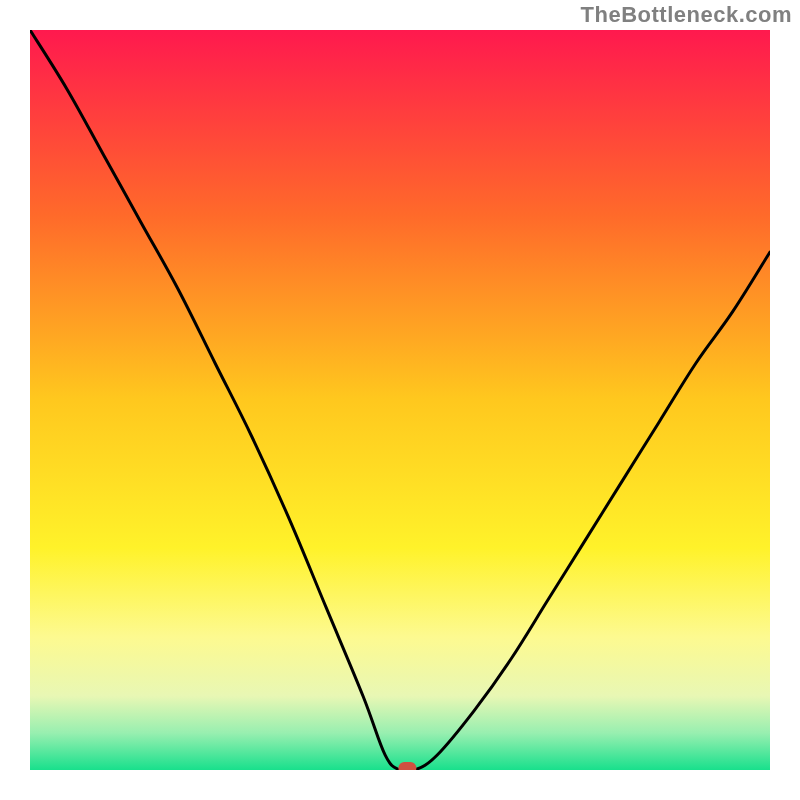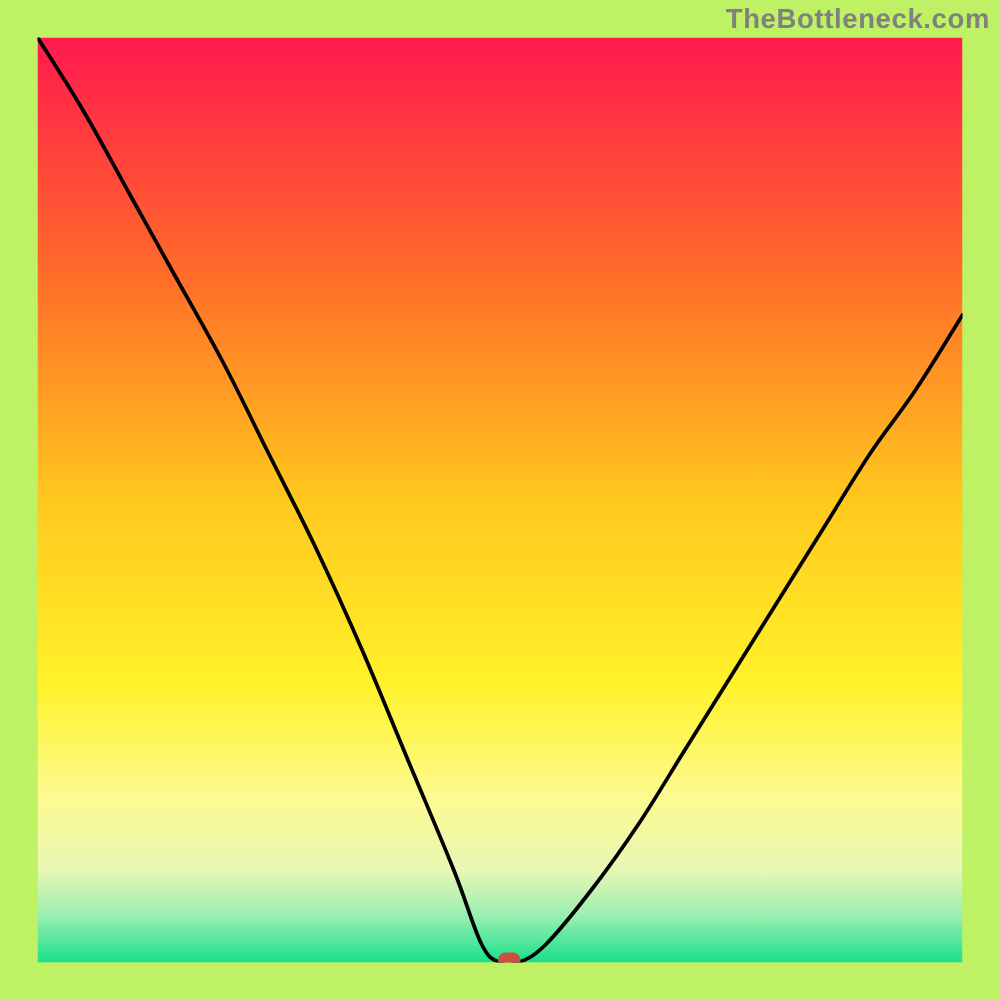--- a/index.html
+++ b/index.html
@@ -15,7 +15,7 @@
     position: relative;
     width: 800px;
     height: 800px;
-    background: #bef264;
+    background: #ffffff;
   }
   .watermark {
     position: absolute;

